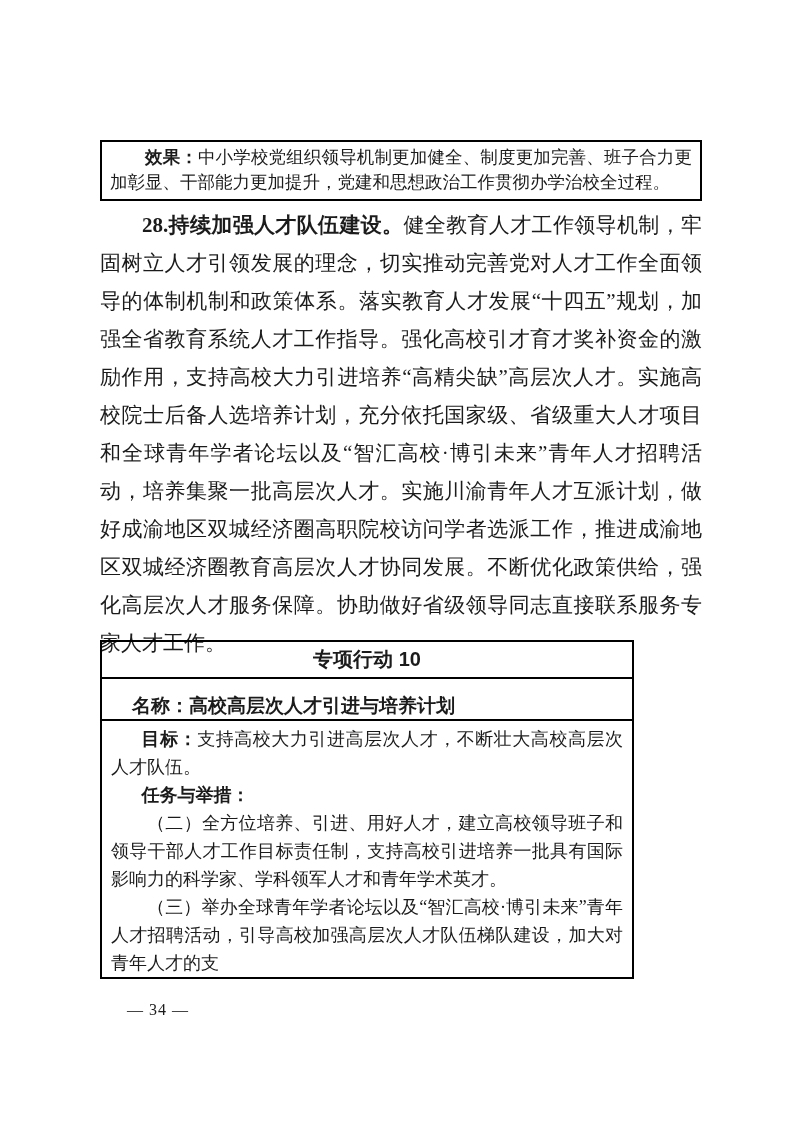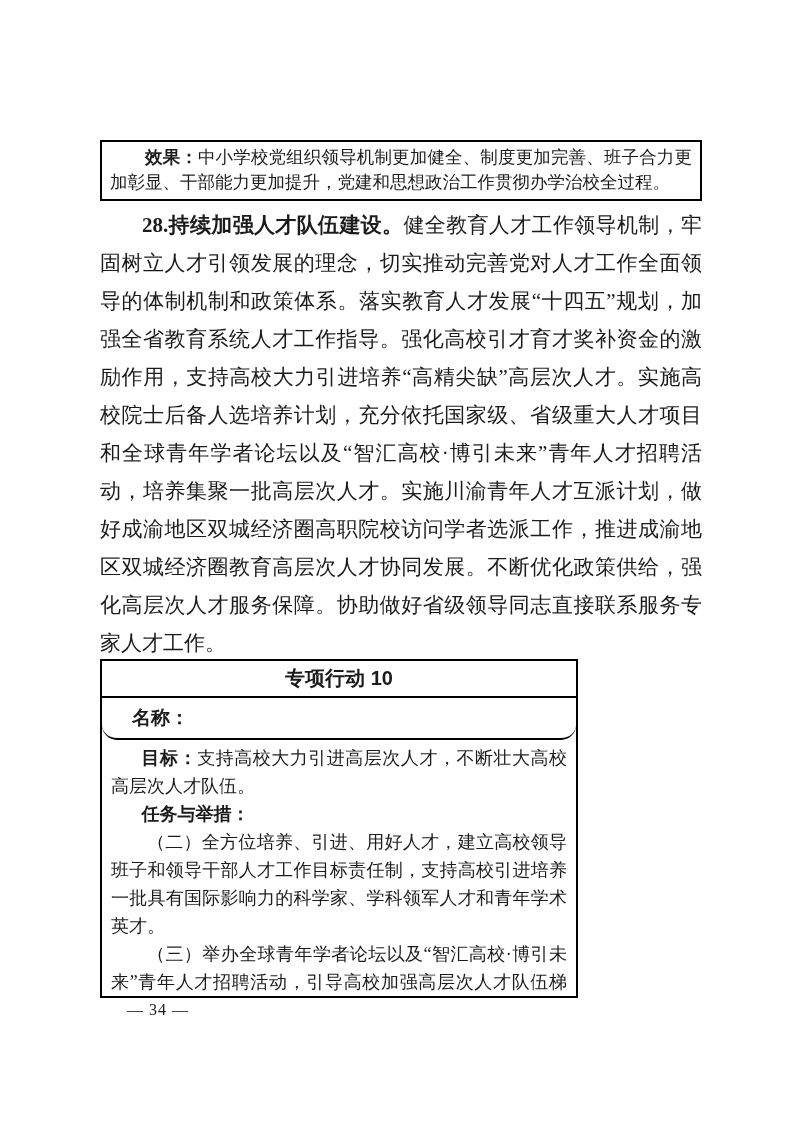--- a/index.html
+++ b/index.html
@@ -41,8 +41,8 @@
   .para28 .lead { font-weight: bold; }
   
   .action-box {
-    position: absolute; left: 100px; top: 659px;
-    width: 478px; height: 339px;
+    position: absolute; left: 100px; top: 640px;
+    width: 534px; height: 339px;
     border: 2px solid #000000;
     overflow: hidden;
   }

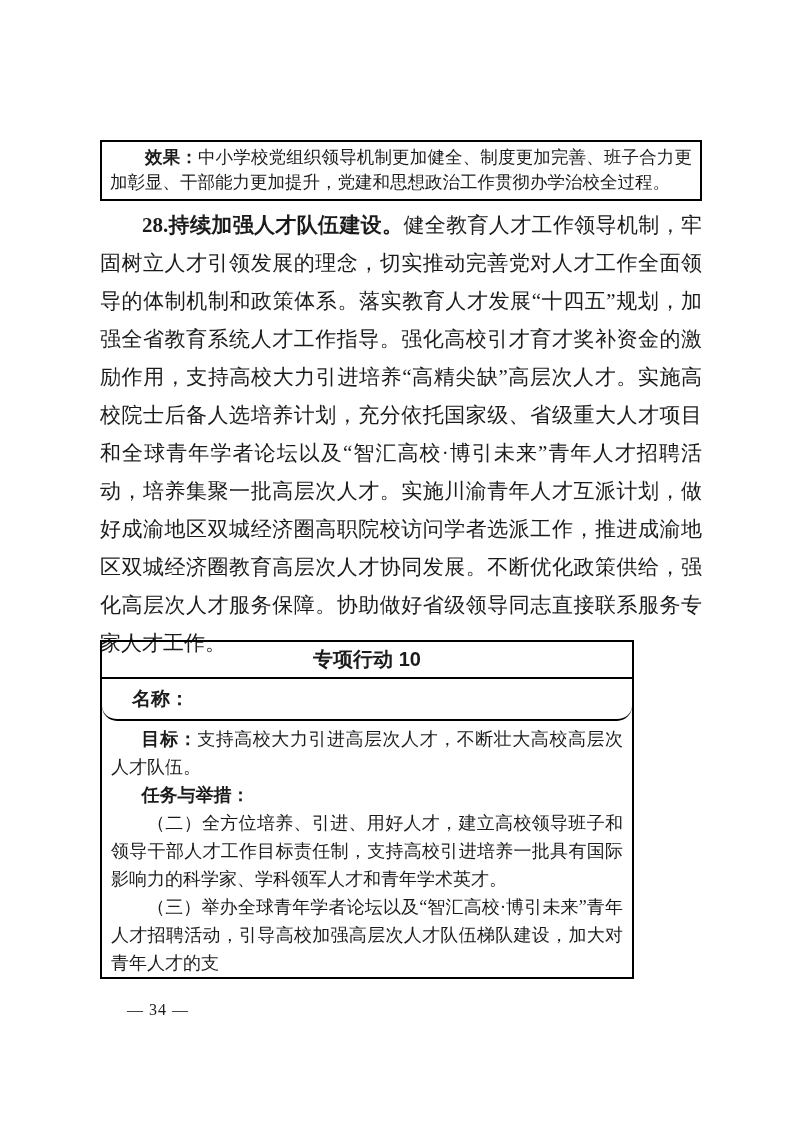--- a/index.html
+++ b/index.html
@@ -55,10 +55,9 @@
   .ab-name {
     height: 42px;
     border-bottom: 2px solid #000000;
-    display: flex; align-items: center;
+    display: flex; align-items: flex-end;
     padding-left: 30px;
     font-size: 19px;
-    border-radius: 15px;
   }
   .ab-content {
     padding: 4px 9px 0 9px;

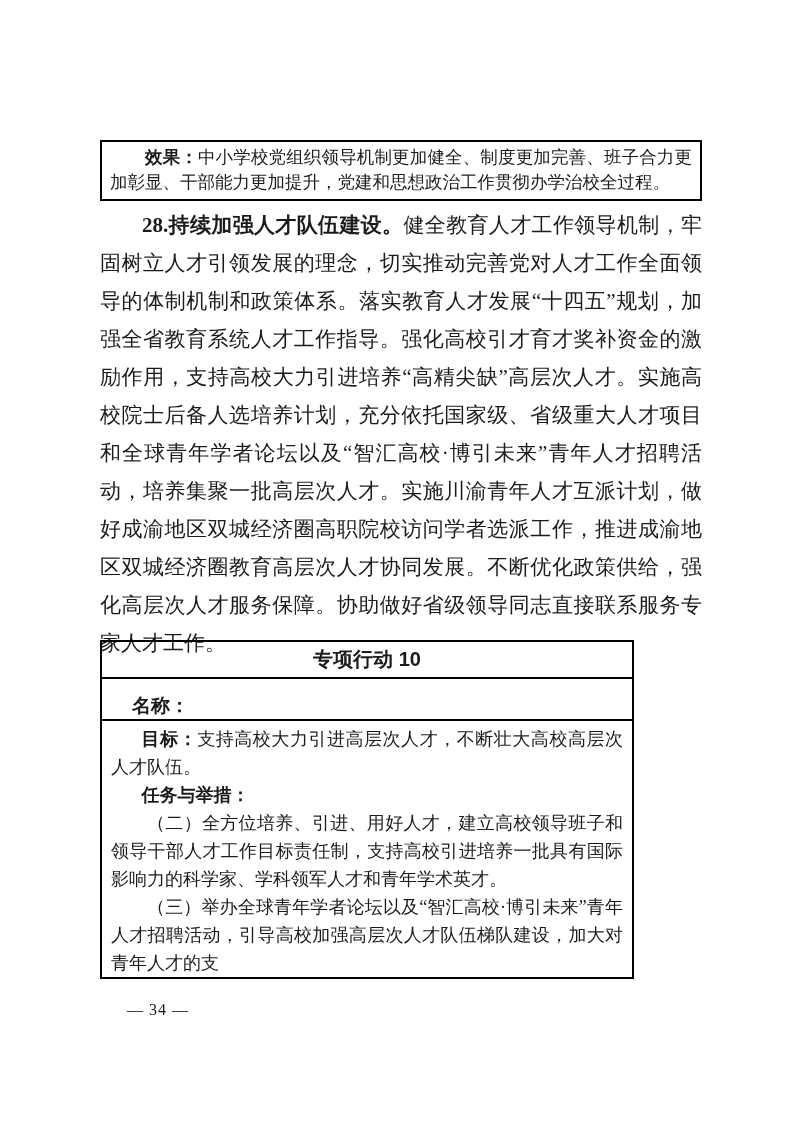--- a/index.html
+++ b/index.html
@@ -93,6 +93,7 @@
 
     <div class="ab-name">
       <span class="hei">名称：</span>
+        <span class="hei">高校高层次人才引进与培养计划</span>
     </div>
 
     <div class="ab-content">

